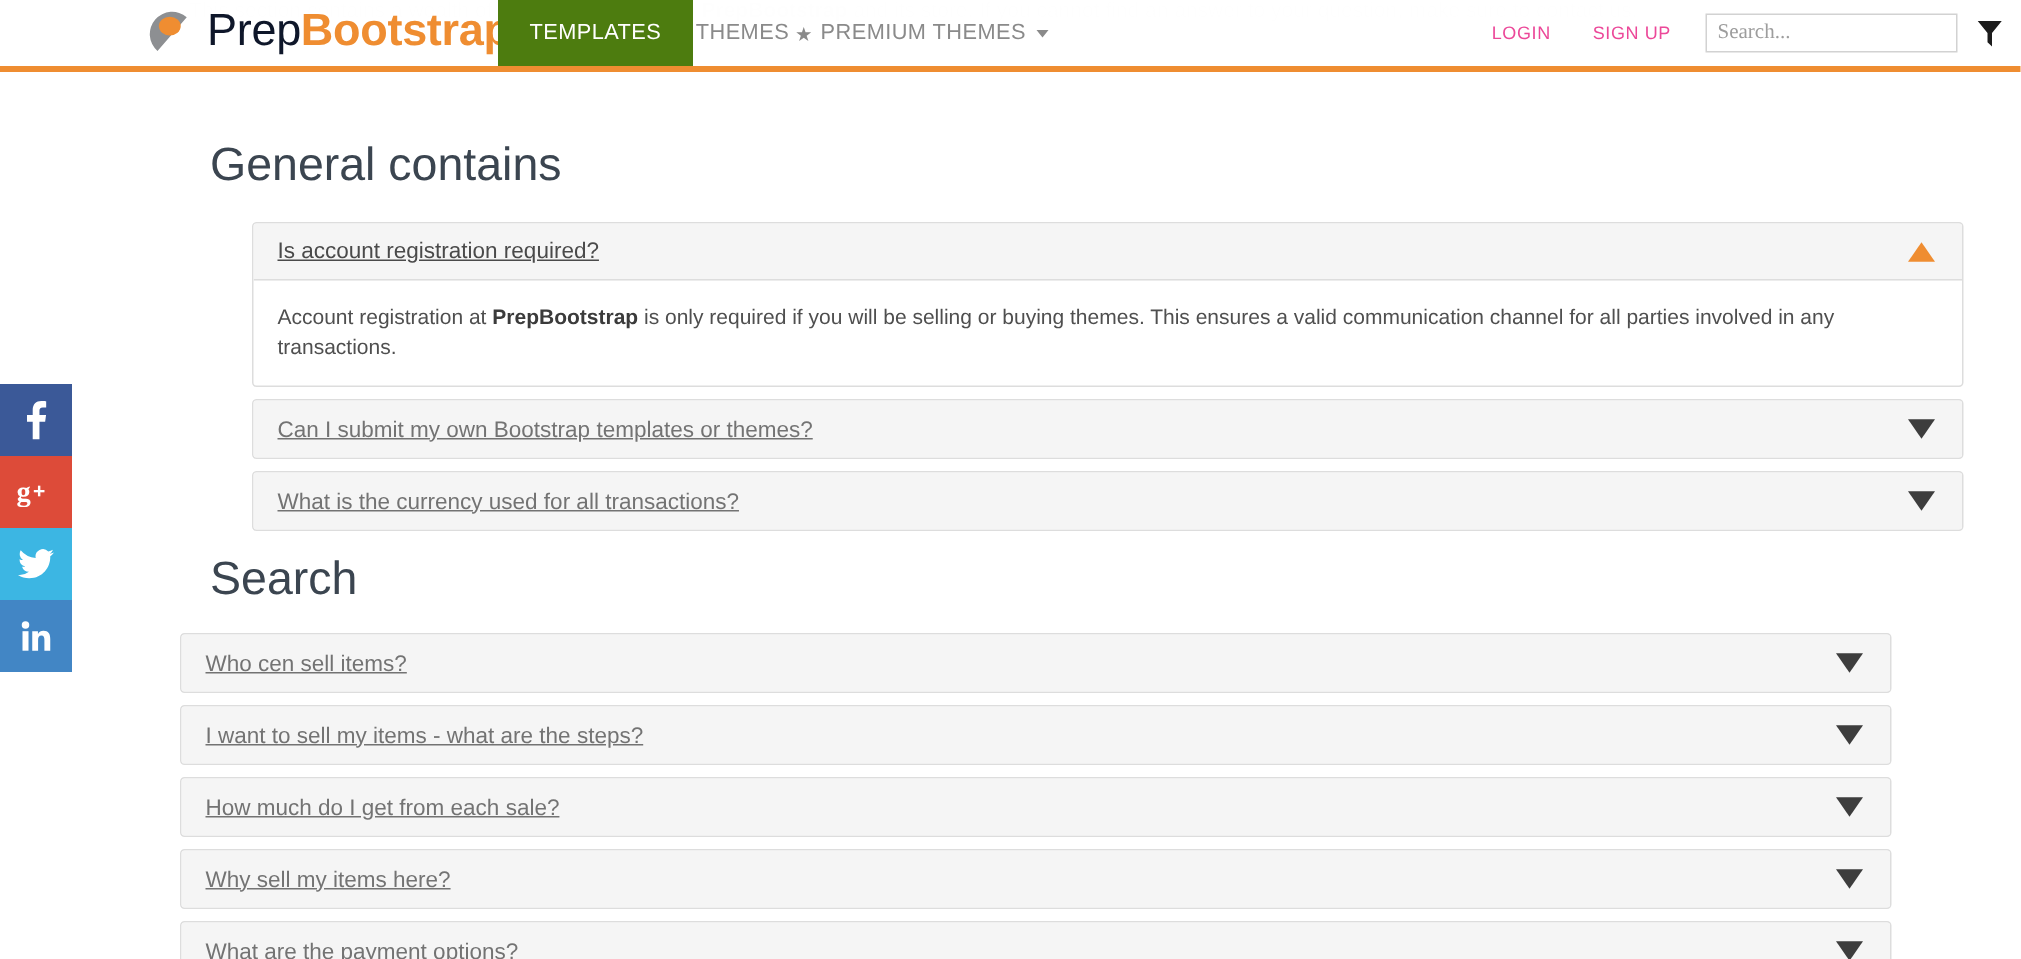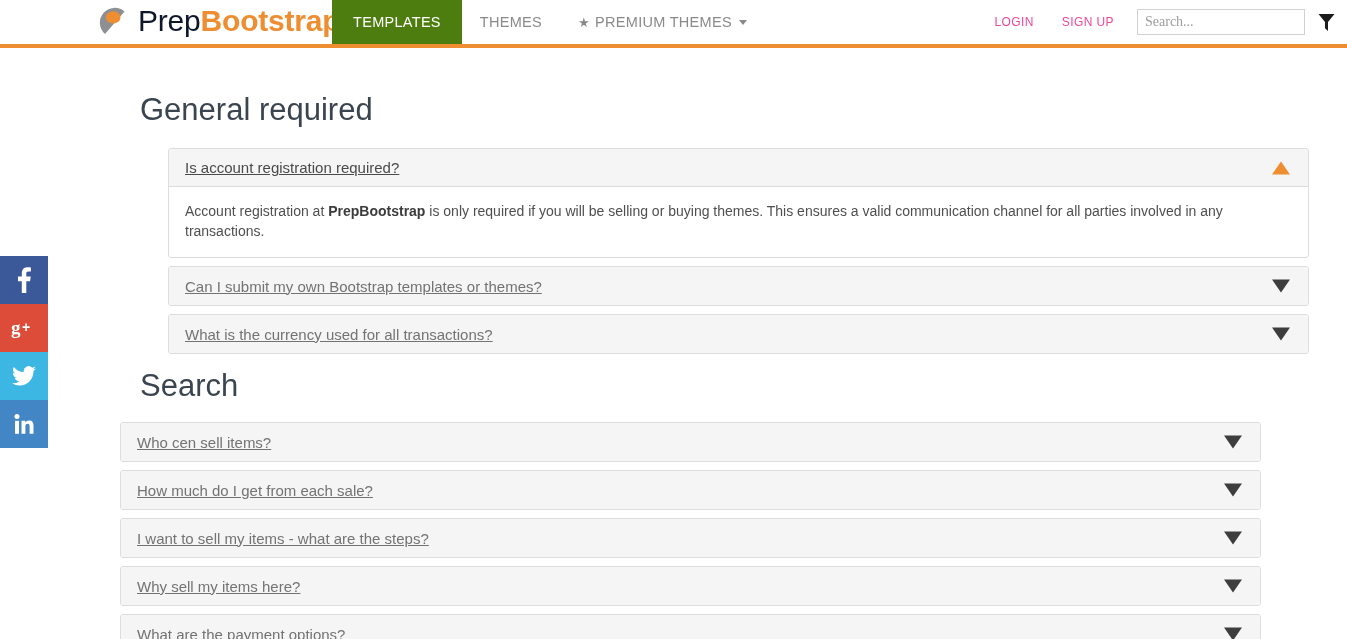--- a/index.html
+++ b/index.html
@@ -71,7 +71,7 @@
   }
   .nav-link {
     display: flex; align-items: center;
-    padding: 0 18px;
+    padding: 0 2px;
     font-size: 14.5px;
     color: #8a8a8a;
     text-decoration: none;

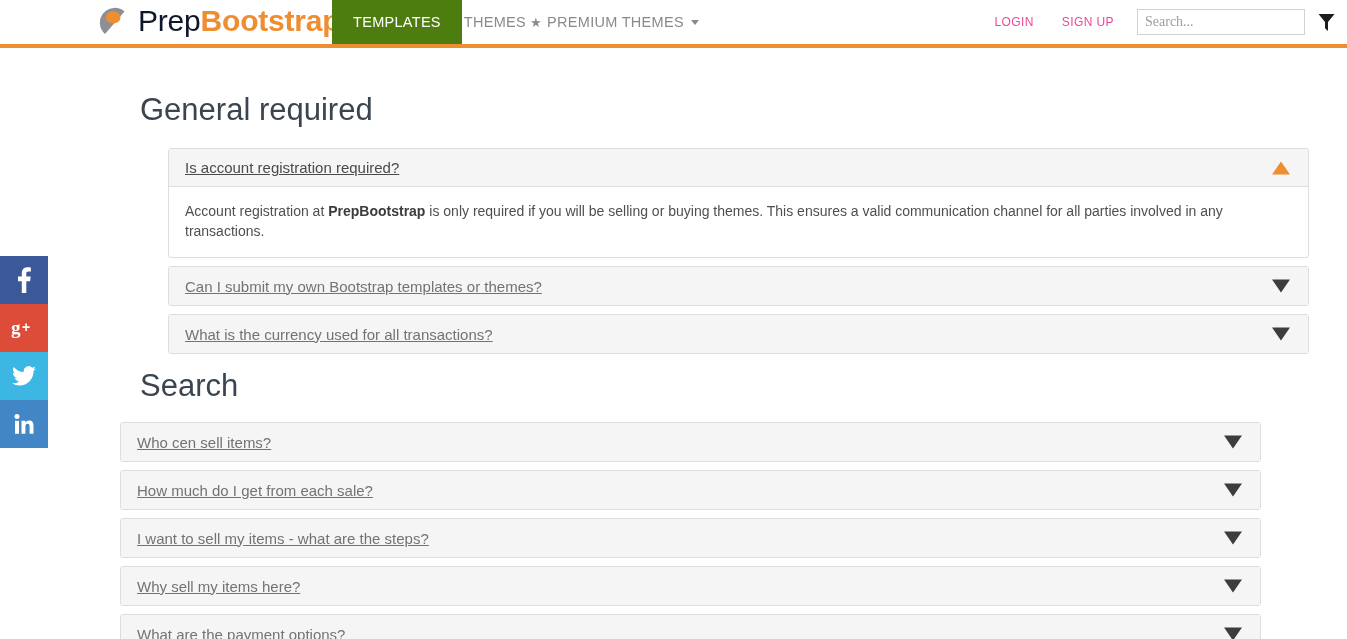--- a/index.html
+++ b/index.html
@@ -289,7 +289,7 @@
 
 <div class="content">
 
-  <h1 class="section-title title-general">General required</h1>
+  <h1 class="section-title title-general">General contains</h1>
 
   <div class="panel-group pg-general">
 

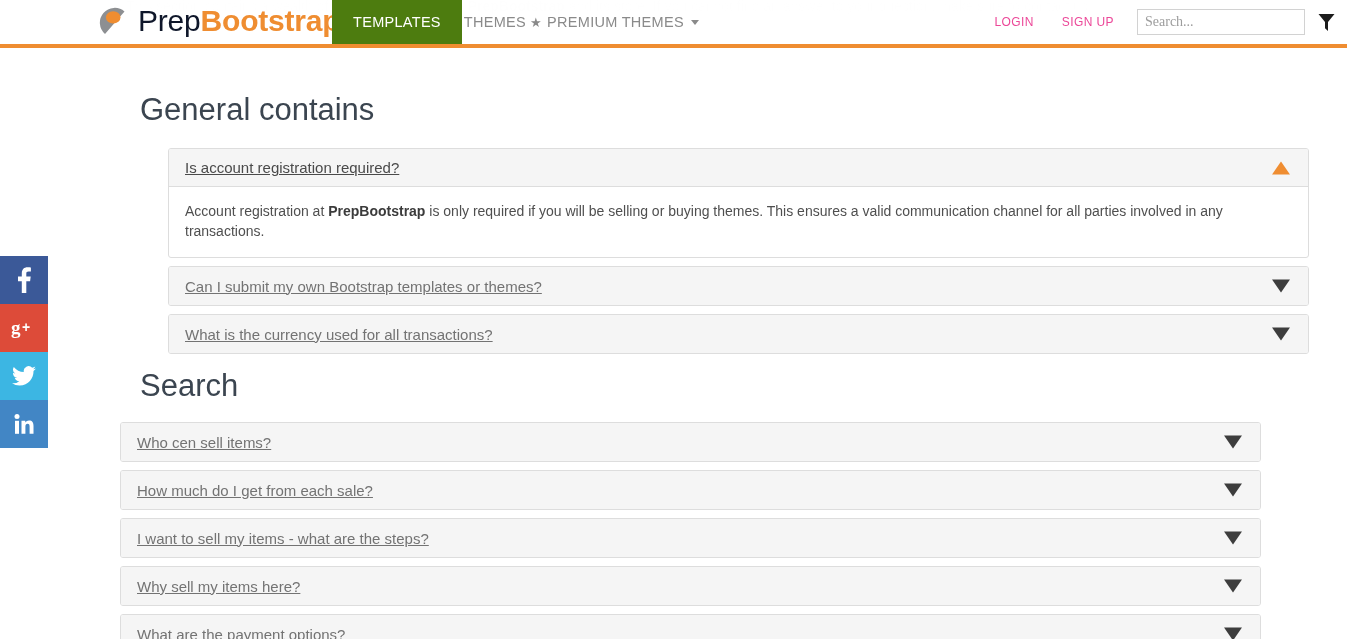--- a/index.html
+++ b/index.html
@@ -332,6 +332,13 @@
 
     <div class="panel">
       <div class="panel-heading">
+        <span class="panel-title">I want to sell my items - what are the steps?</span>
+        <span class="panel-toggle toggle-down"></span>
+      </div>
+    </div>
+
+    <div class="panel">
+      <div class="panel-heading">
         <span class="panel-title">How much do I get from each sale?</span>
         <span class="panel-toggle toggle-down"></span>
       </div>
@@ -339,13 +346,6 @@
 
     <div class="panel">
       <div class="panel-heading">
-        <span class="panel-title">I want to sell my items - what are the steps?</span>
-        <span class="panel-toggle toggle-down"></span>
-      </div>
-    </div>
-
-    <div class="panel">
-      <div class="panel-heading">
         <span class="panel-title">Why sell my items here?</span>
         <span class="panel-toggle toggle-down"></span>
       </div>

